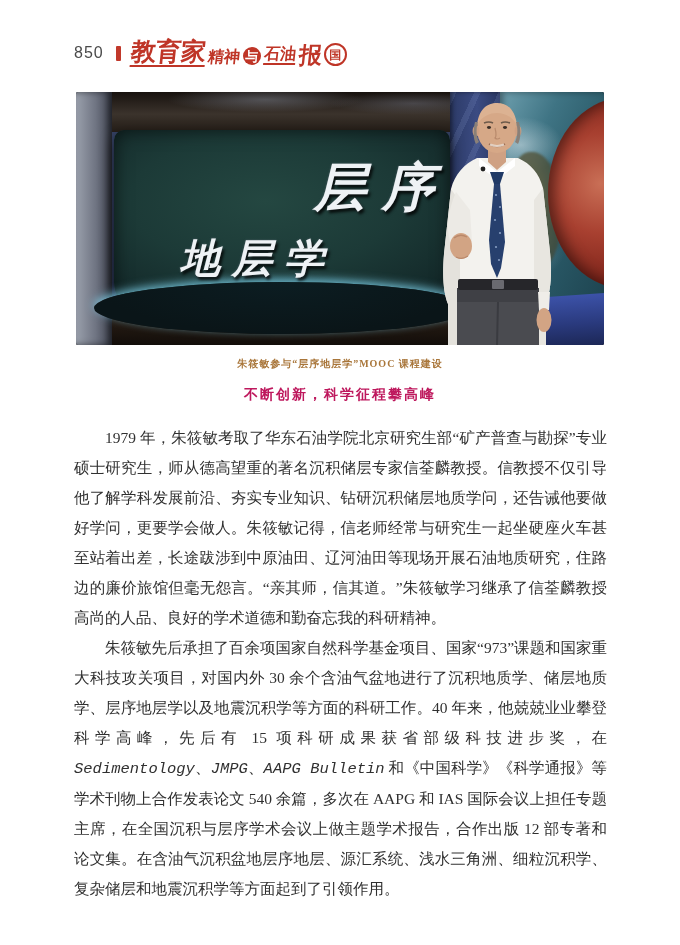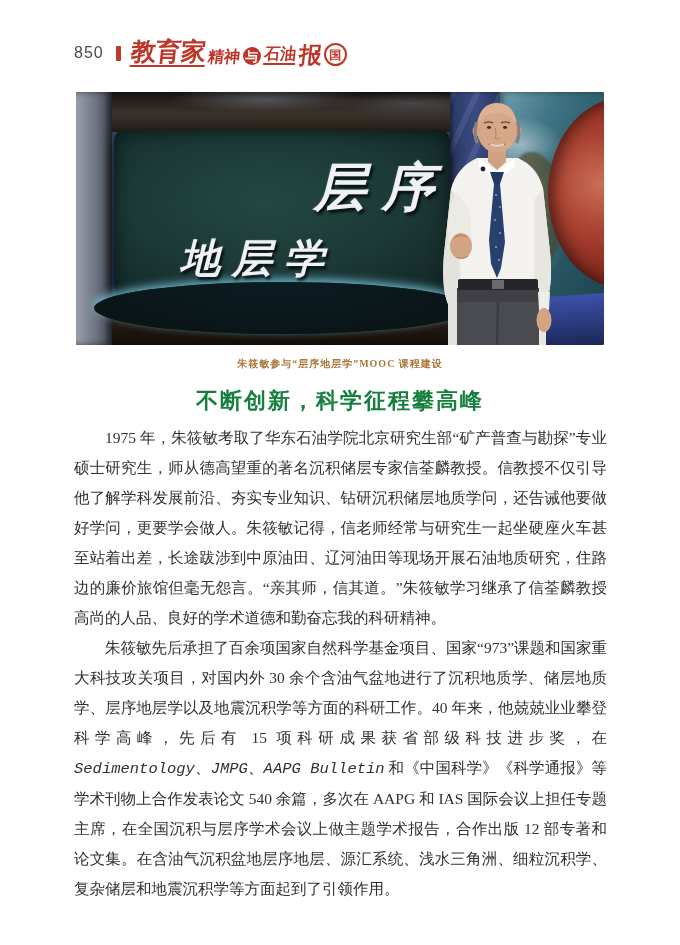--- a/index.html
+++ b/index.html
@@ -125,8 +125,8 @@
   }
   .heading{
     position:absolute;left:0;top:386px;width:100%;
-    text-align:center;color:#15803d;font-weight:bold;
-    font-size:22px;letter-spacing:2px;
+    text-align:center;color:#be185d;font-weight:bold;
+    font-size:14px;letter-spacing:2px;
   }
   
   .article{

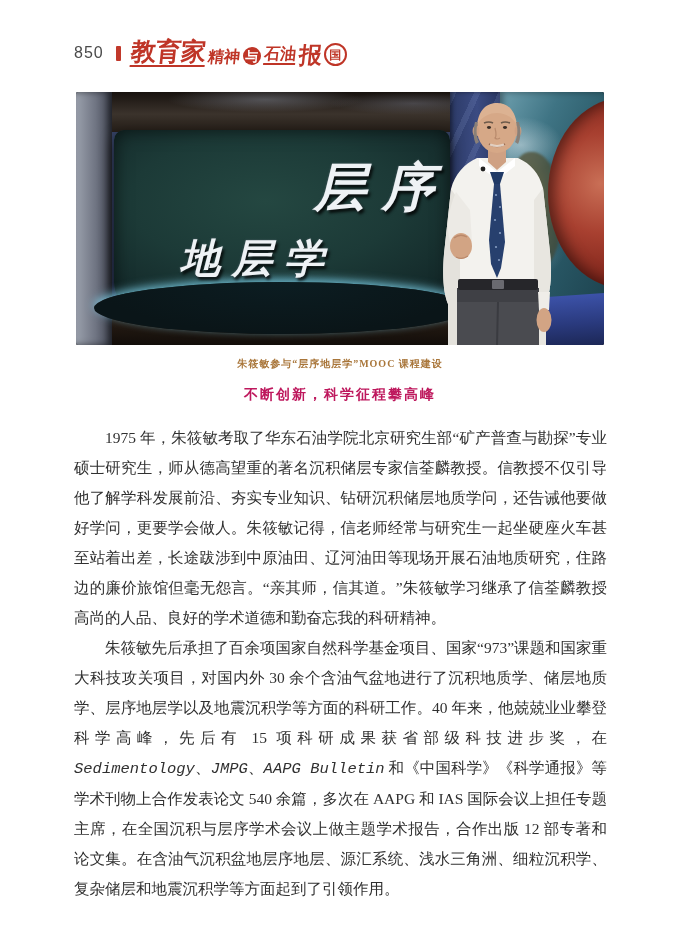--- a/index.html
+++ b/index.html
@@ -235,7 +235,7 @@
   <div class="heading">不断创新，科学征程攀高峰</div>
 
   <div class="article">
-      <p><span>1975 年，朱筱敏考取了华东石油学院北京研究生部“矿产普查与勘探”专业硕士研究生，师从德高望重的著名沉积储层专家信荃麟教授。信教授不仅引导他了解学科发展前沿、夯实专业知识、钻研沉积储层地质学问，还告诫他要做好学问，更要学会做人。朱筱敏记得，信老师经常与研究生一起坐硬座火车甚至站着出差，长途跋涉到中原油田、辽河油田等现场开展石油地质研究，住路边的廉价旅馆但毫无怨言。“亲其师，信其道。”朱筱敏学习继承了信荃麟教授高尚的人品、良好的学术道德和勤奋忘我的科研精神。</span></p>
+      <p><span>1979 年，朱筱敏考取了华东石油学院北京研究生部“矿产普查与勘探”专业硕士研究生，师从德高望重的著名沉积储层专家信荃麟教授。信教授不仅引导他了解学科发展前沿、夯实专业知识、钻研沉积储层地质学问，还告诫他要做好学问，更要学会做人。朱筱敏记得，信老师经常与研究生一起坐硬座火车甚至站着出差，长途跋涉到中原油田、辽河油田等现场开展石油地质研究，住路边的廉价旅馆但毫无怨言。“亲其师，信其道。”朱筱敏学习继承了信荃麟教授高尚的人品、良好的学术道德和勤奋忘我的科研精神。</span></p>
       <p><span>朱筱敏先后承担了百余项国家自然科学基金项目、国家“973”课题和国家重大科技攻关项目，对国内外 30 余个含油气盆地进行了沉积地质学、储层地质学、层序地层学以及地震沉积学等方面的科研工作。40 年来，他兢兢业业攀登科学高峰，先后有 15 项科研成果获省部级科技进步奖，在 </span><span class="it">Sedimentology</span><span>、</span><span class="it">JMPG</span><span>、</span><span class="it">AAPG Bulletin</span><span> 和《中国科学》《科学通报》等学术刊物上合作发表论文 540 余篇，多次在 AAPG 和 IAS 国际会议上担任专题主席，在全国沉积与层序学术会议上做主题学术报告，合作出版 12 部专著和论文集。在含油气沉积盆地层序地层、源汇系统、浅水三角洲、细粒沉积学、复杂储层和地震沉积学等方面起到了引领作用。</span></p>
     </div>
 

